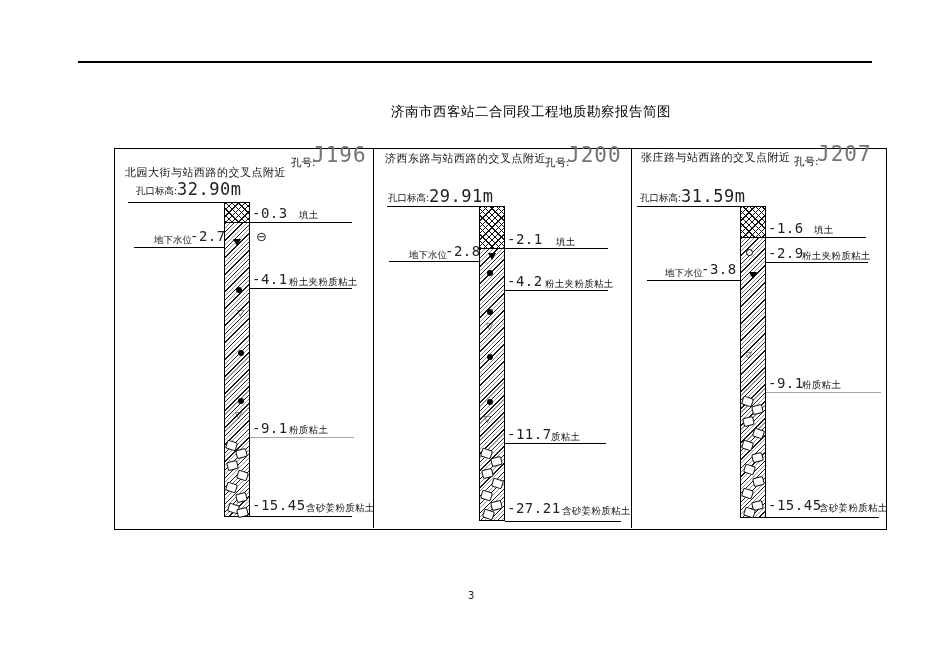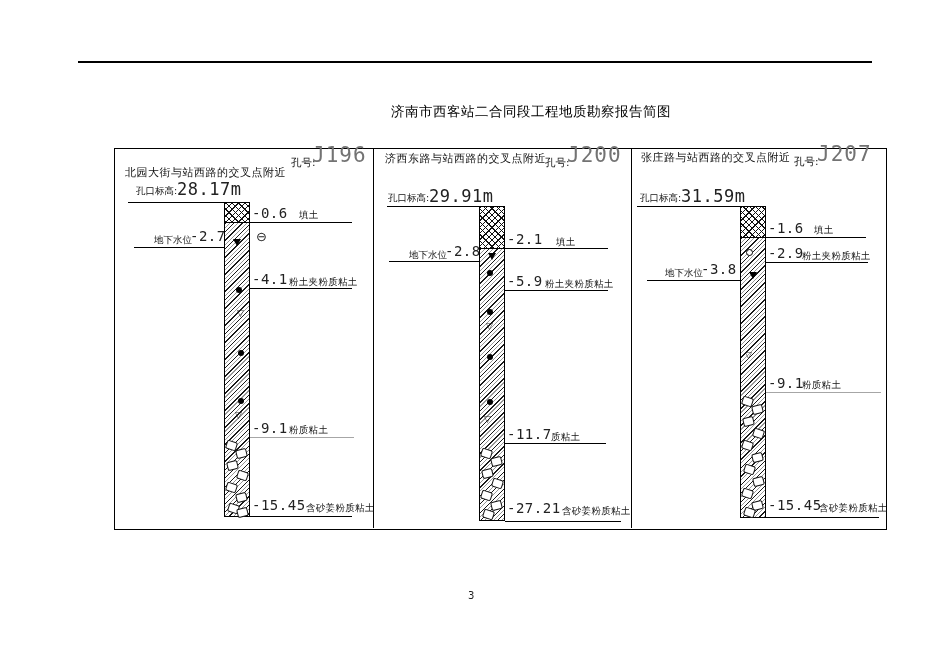--- a/index.html
+++ b/index.html
@@ -57,7 +57,7 @@
   <div class="cn holelbl" style="left:291px;top:156px">孔号:</div>
   <div class="num holeno" style="left:312px;top:143px">J196</div>
   <div class="cn elevlbl" style="left:136px;top:185px">孔口标高:</div>
-  <div class="num elevval" style="left:177px;top:179px">28.17m</div>
+  <div class="num elevval" style="left:177px;top:179px">32.90m</div>
   <div class="hl" style="left:128px;top:202px;width:97px"></div>
 
   <div class="col" style="left:224px;top:202px;width:26px;height:315px">

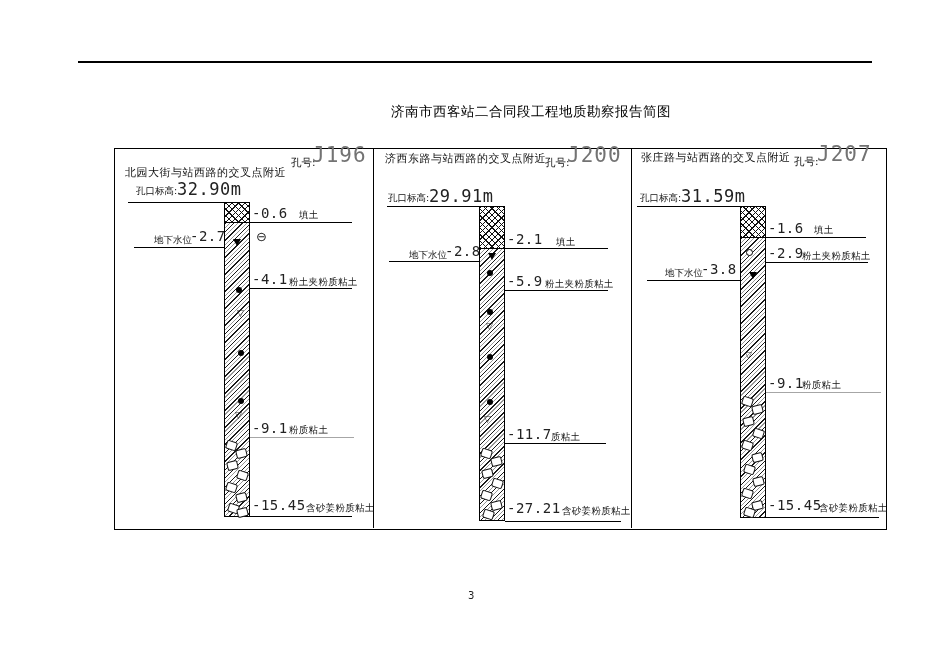--- a/index.html
+++ b/index.html
@@ -66,7 +66,7 @@
   </div>
 
   <div class="hl" style="left:250px;top:222px;width:102px"></div>
-  <div class="num dep" style="left:252px;top:205px">-0.6</div>
+  <div class="num dep" style="left:252px;top:205px">-0.3</div>
   <div class="cn soil" style="left:299px;top:209px">填土</div>
 
   <div class="cn wat" style="left:154px;top:234px">地下水位</div>

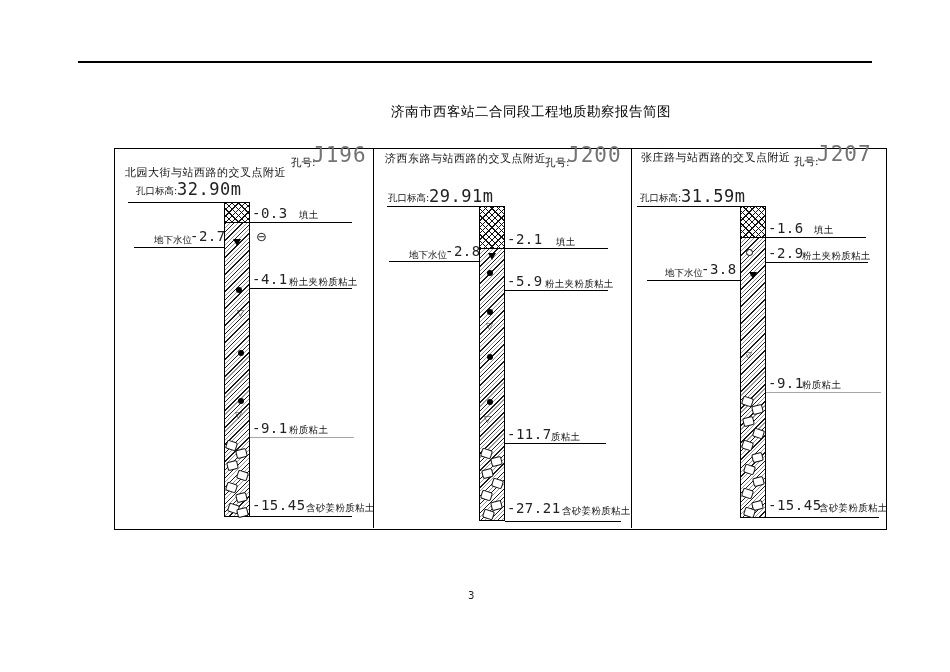--- a/index.html
+++ b/index.html
@@ -124,7 +124,7 @@
   <div class="wtri" style="left:488px;top:253px"></div>
 
   <div class="hl" style="left:505px;top:290px;width:103px"></div>
-  <div class="num dep" style="left:507px;top:273px">-5.9</div>
+  <div class="num dep" style="left:507px;top:273px">-4.2</div>
   <div class="cn soil" style="left:545px;top:278px">粉土夹粉质粘土</div>
 
   <div class="hl" style="left:505px;top:443px;width:101px"></div>

